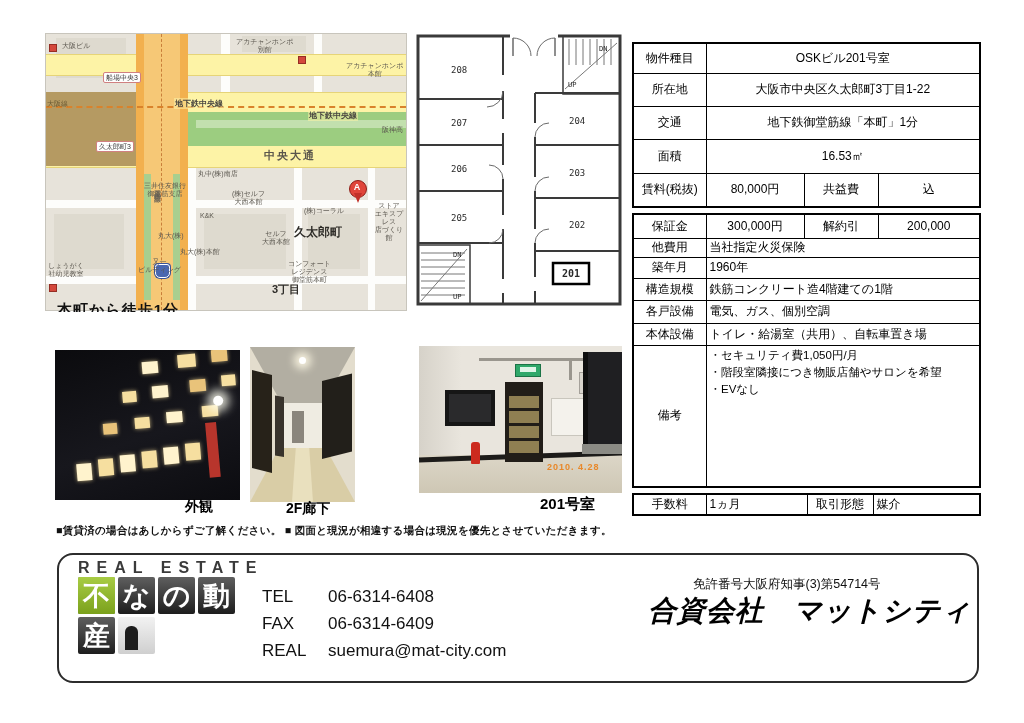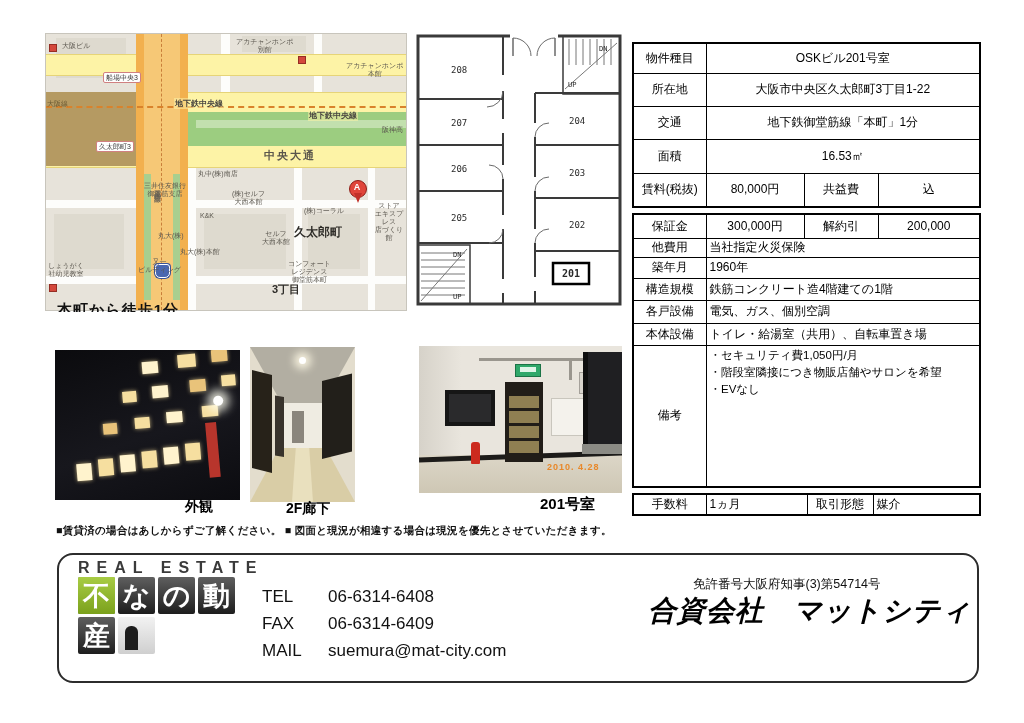--- a/index.html
+++ b/index.html
@@ -463,7 +463,7 @@
     <span class="lab">FAX</span><span>06-6314-6409</span>
   </div>
   <div class="abs crow" style="top:641px;">
-    <span class="lab">MAIL</span><span>suemura@mat-city.com</span>
+    <span class="lab">REAL</span><span>suemura@mat-city.com</span>
   </div>
   <div class="abs license">
     <span class="lab">免許番号</span><span>大阪府知事(3)第54714号</span>

